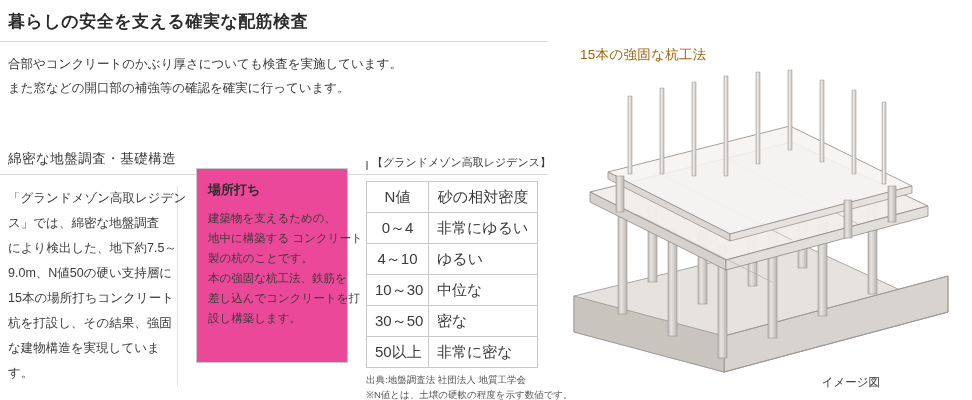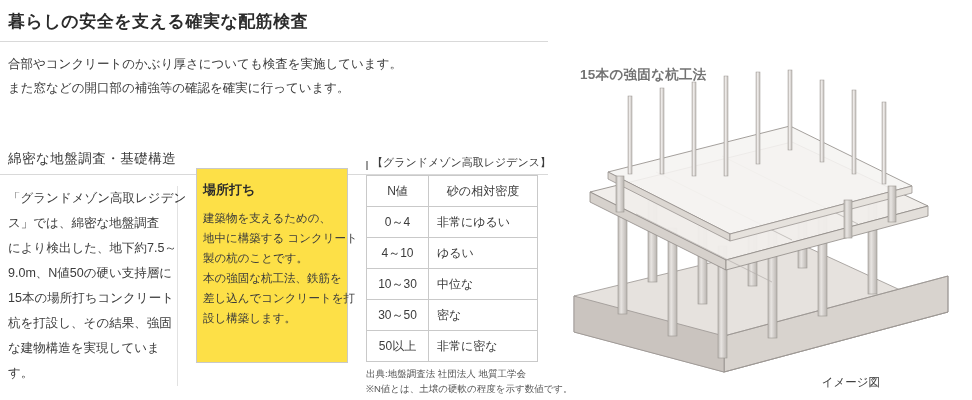--- a/index.html
+++ b/index.html
@@ -151,10 +151,9 @@
     position: absolute;
     left: 580px; top: 46px;
     font-size: 13.5px;
-    font-weight: bold;
-    color: #737373;
+    font-weight: normal;
+    color: #a16207;
     letter-spacing: 0.3px;
-    margin-top: 20px;
   }
   .illus {
     position: absolute;

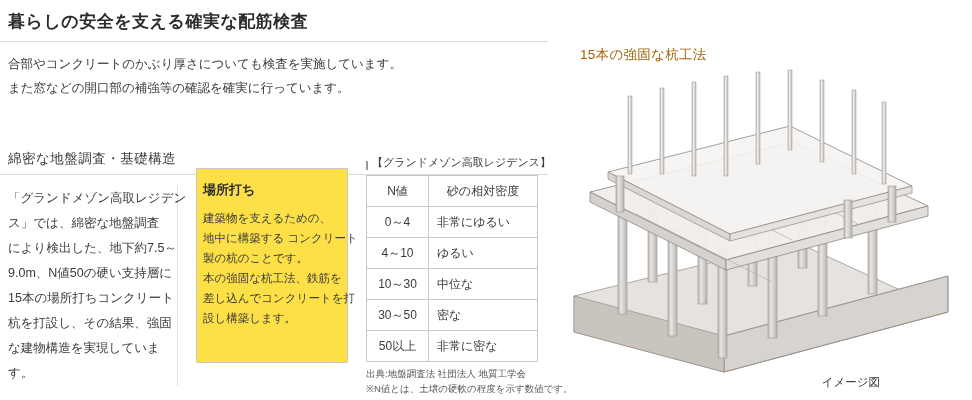--- a/index.html
+++ b/index.html
@@ -107,7 +107,7 @@
   .tbl-caption {
     font-size: 11px;
     color: #3b3b3b;
-    margin-bottom: 5px;
+    margin-bottom: 11px;
     display: flex;
     align-items: flex-end;
     gap: 4px;

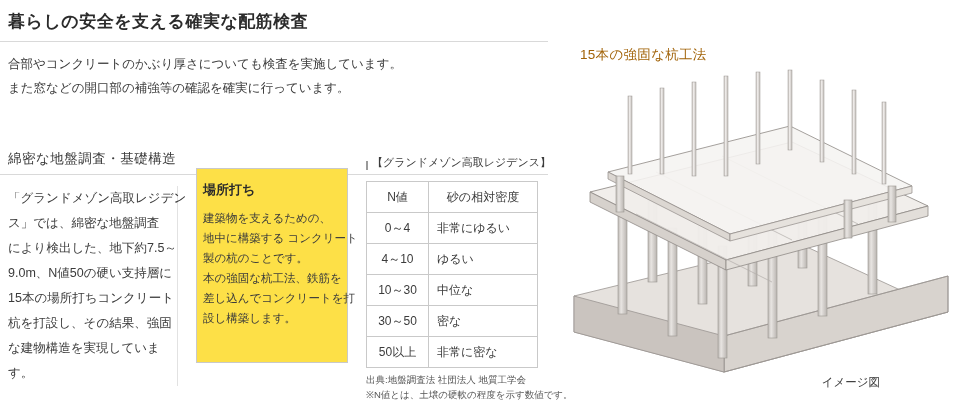--- a/index.html
+++ b/index.html
@@ -80,8 +80,8 @@
     width: 152px;
     height: 195px;
     border: 1px solid #c9c9c9;
-    background: #fde047;
-    padding: 10px 6px;
+    background: #ec4899;
+    padding: 10px 11px;
   }
   .mid-title {
     font-size: 13px;

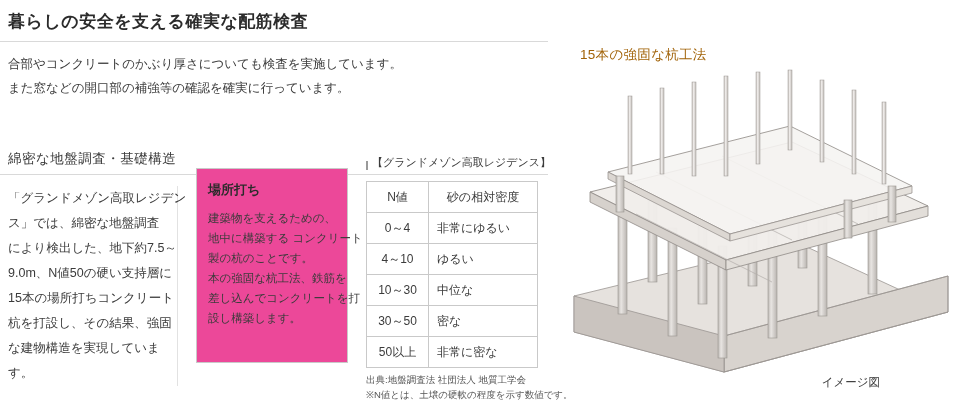--- a/index.html
+++ b/index.html
@@ -126,7 +126,7 @@
   }
   table.ndata th, table.ndata td {
     border: 1px solid #c9c9c9;
-    font-size: 12px;
+    font-size: 15px;
     font-weight: normal;
     color: #3b3b3b;
     height: 31px;

